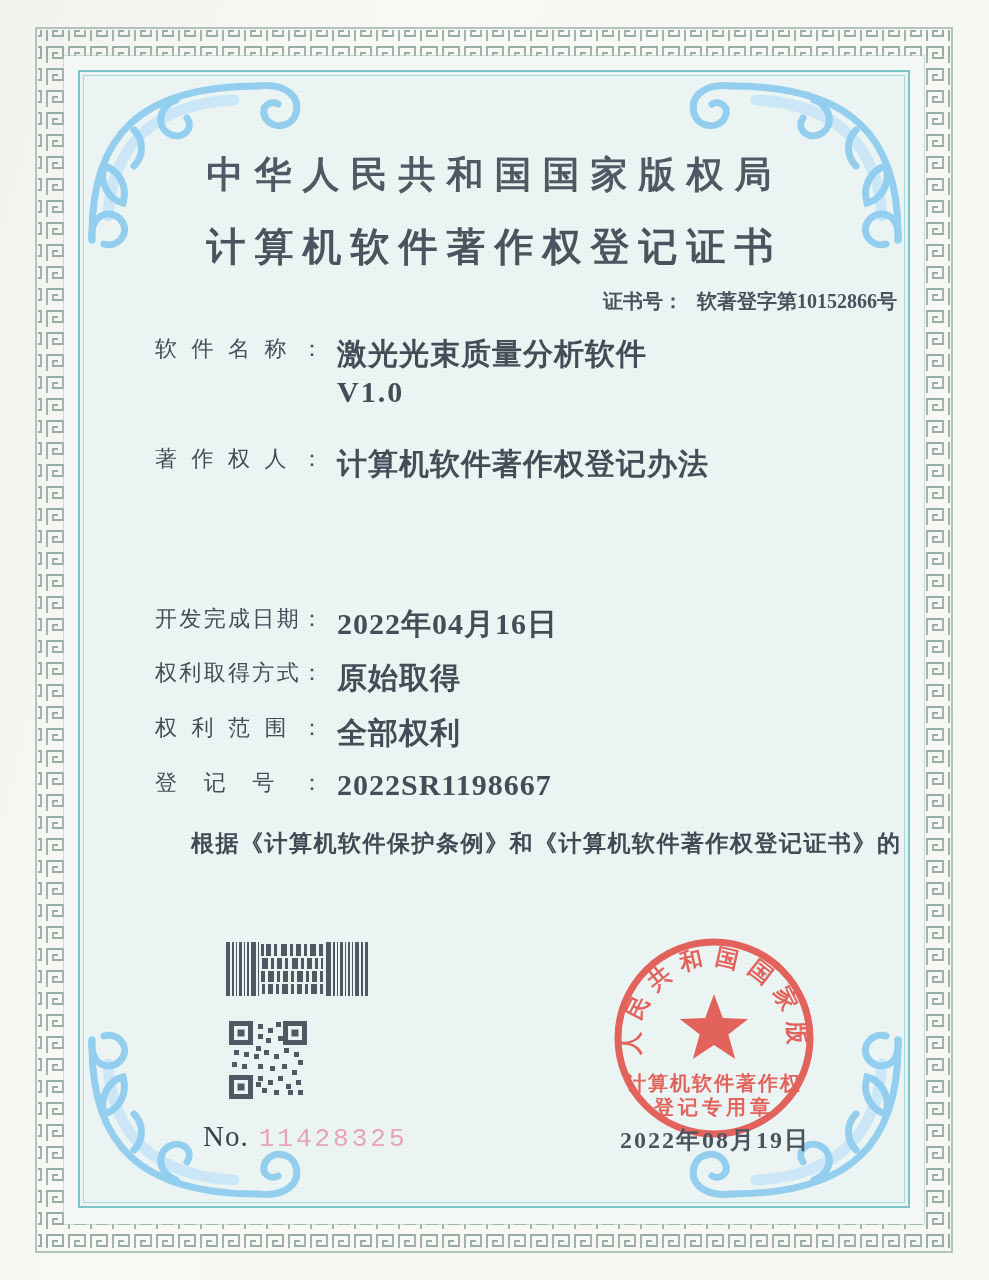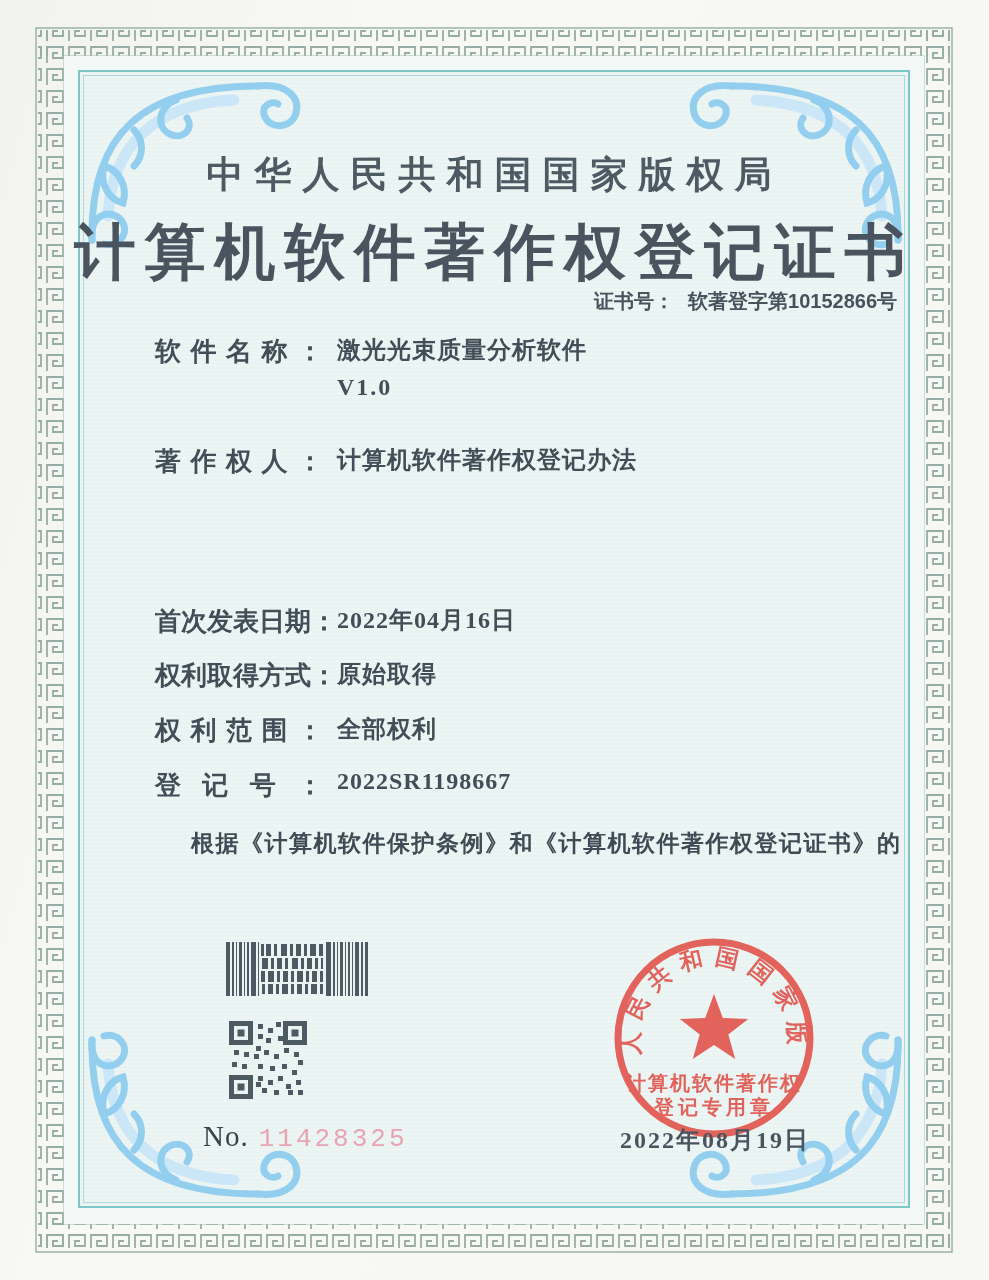--- a/index.html
+++ b/index.html
@@ -40,8 +40,8 @@
     font-size:37px; font-weight:700; letter-spacing:11px; color:#4e5a63;
   }
   .certificate-title {
-    position:absolute; left:0; right:0; top:212px; text-align:center;
-    font-size:61px; font-weight:700; letter-spacing:9px; color:#49545e;
+    position:absolute; left:0; right:0; top:220px; text-align:center;
+    font-size:39px; font-weight:700; letter-spacing:9px; color:#49545e;
   }
   .cert-no {
     position:absolute; top:288px; right:92px;

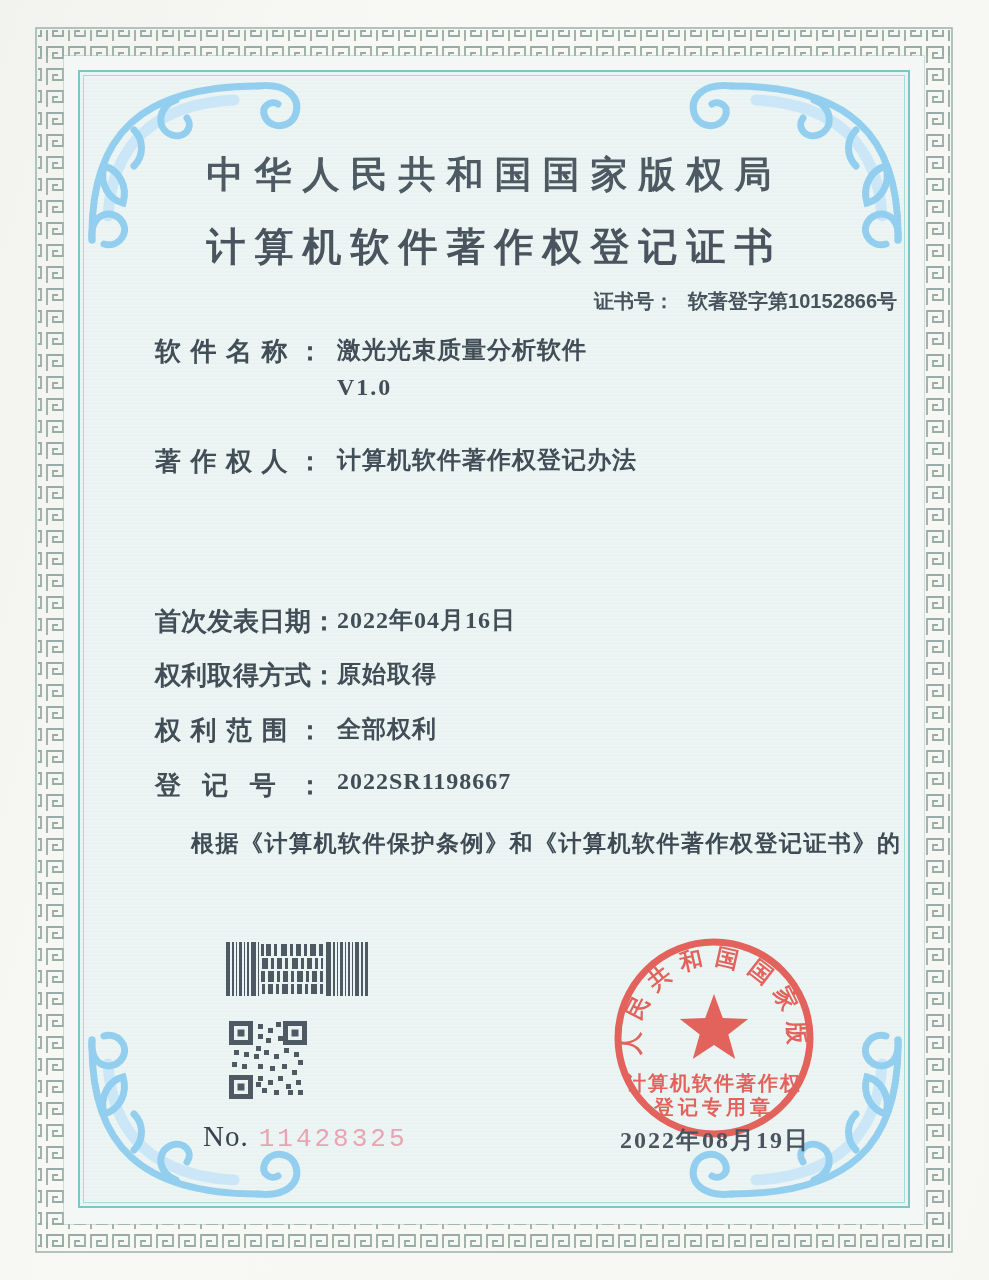--- a/index.html
+++ b/index.html
@@ -46,7 +46,7 @@
   .cert-no {
     position:absolute; top:288px; right:92px;
     font-size:20px; font-weight:700; color:#46525c;
-    font-family:Liberation Sans, sans-serif;
+    font-family:Liberation Serif, serif;
   }
   .cert-no .lbl { margin-right:14px; }
 

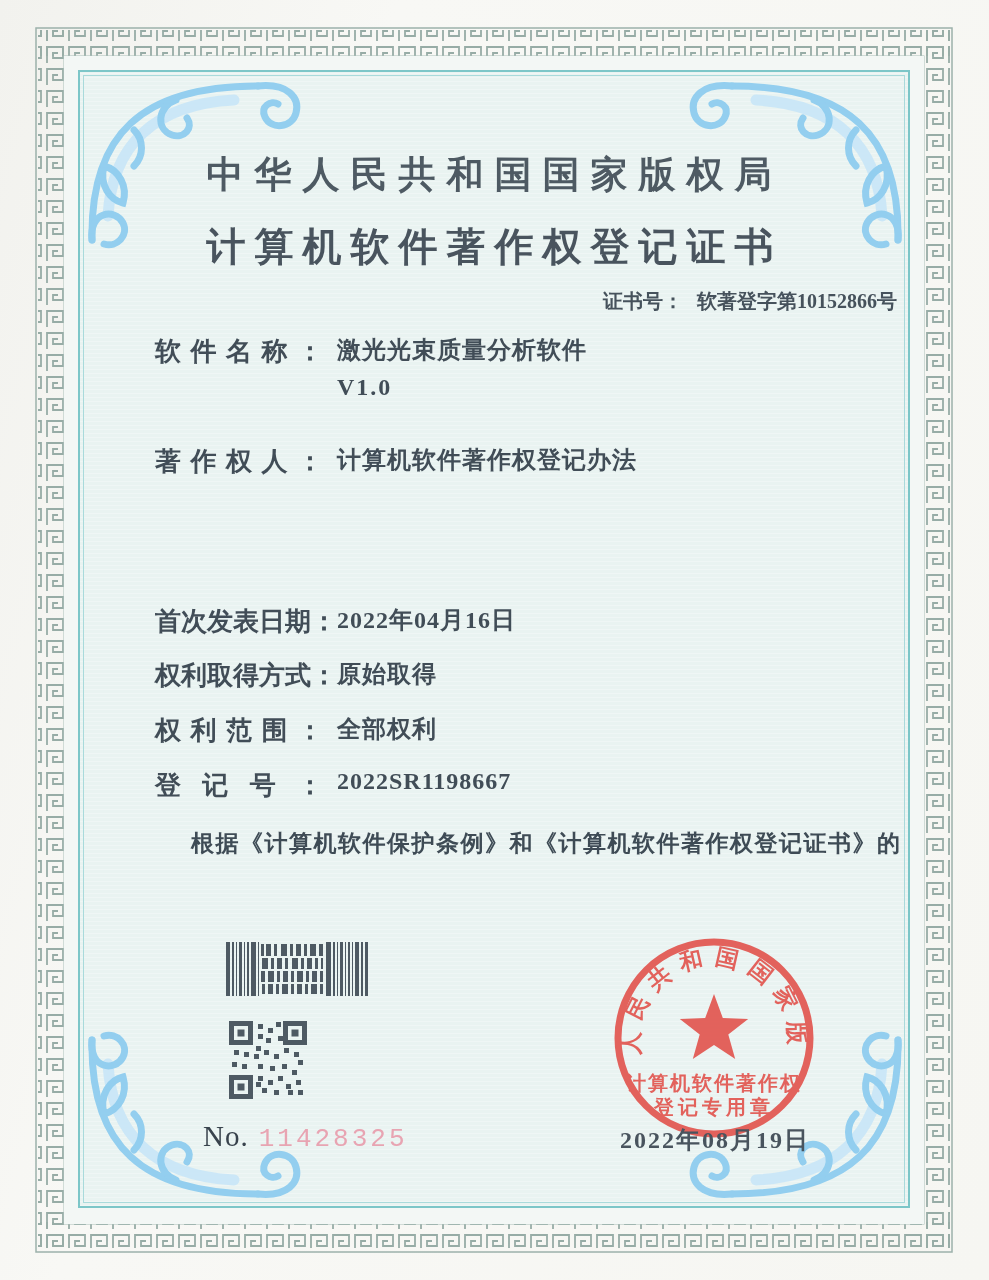--- a/index.html
+++ b/index.html
@@ -54,7 +54,7 @@
   .flabel {
     display:inline-block; width:168px; vertical-align:top;
     font-family:"Liberation Sans","DejaVu Sans",sans-serif;
-    font-size:26px; font-weight:700; color:#414d57;
+    font-size:22px; font-weight:400; color:#414d57;
     text-align:justify; text-align-last:justify;
   }
   .fvalue {

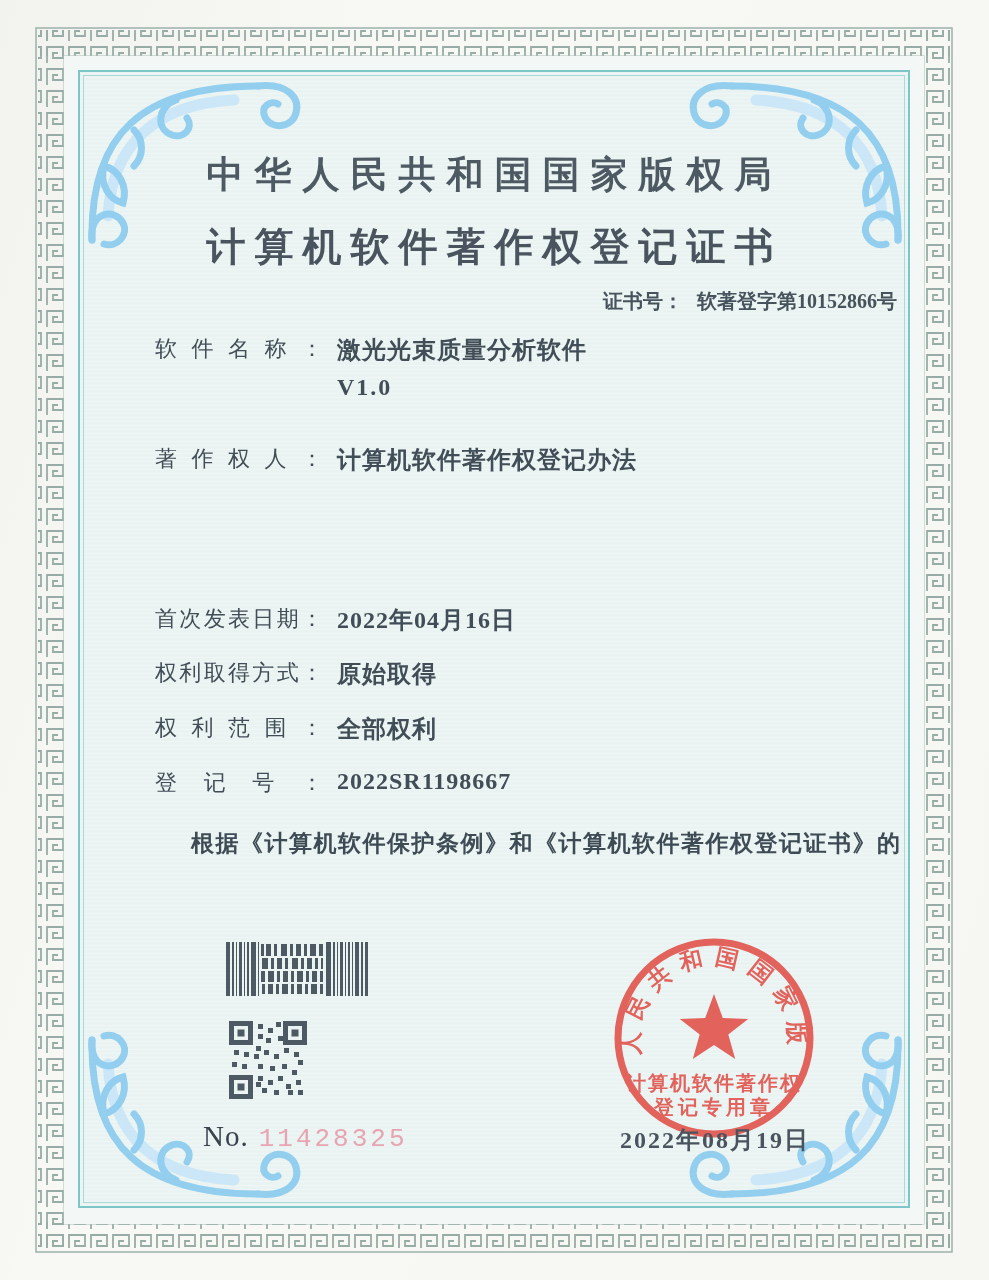--- a/index.html
+++ b/index.html
@@ -59,7 +59,7 @@
   }
   .fvalue {
     display:inline-block; margin-left:14px; vertical-align:top;
-    font-size:24px; font-weight:600; color:#414d57; letter-spacing:1px;
+    font-size:30px; font-weight:600; color:#414d57; letter-spacing:1px;
   }
   .fvalue .line2 { display:block; margin-top:8px; letter-spacing:2px; }
   .row-0 { top:334px; } .row-1 { top:444px; } .row-2 { top:550px; }

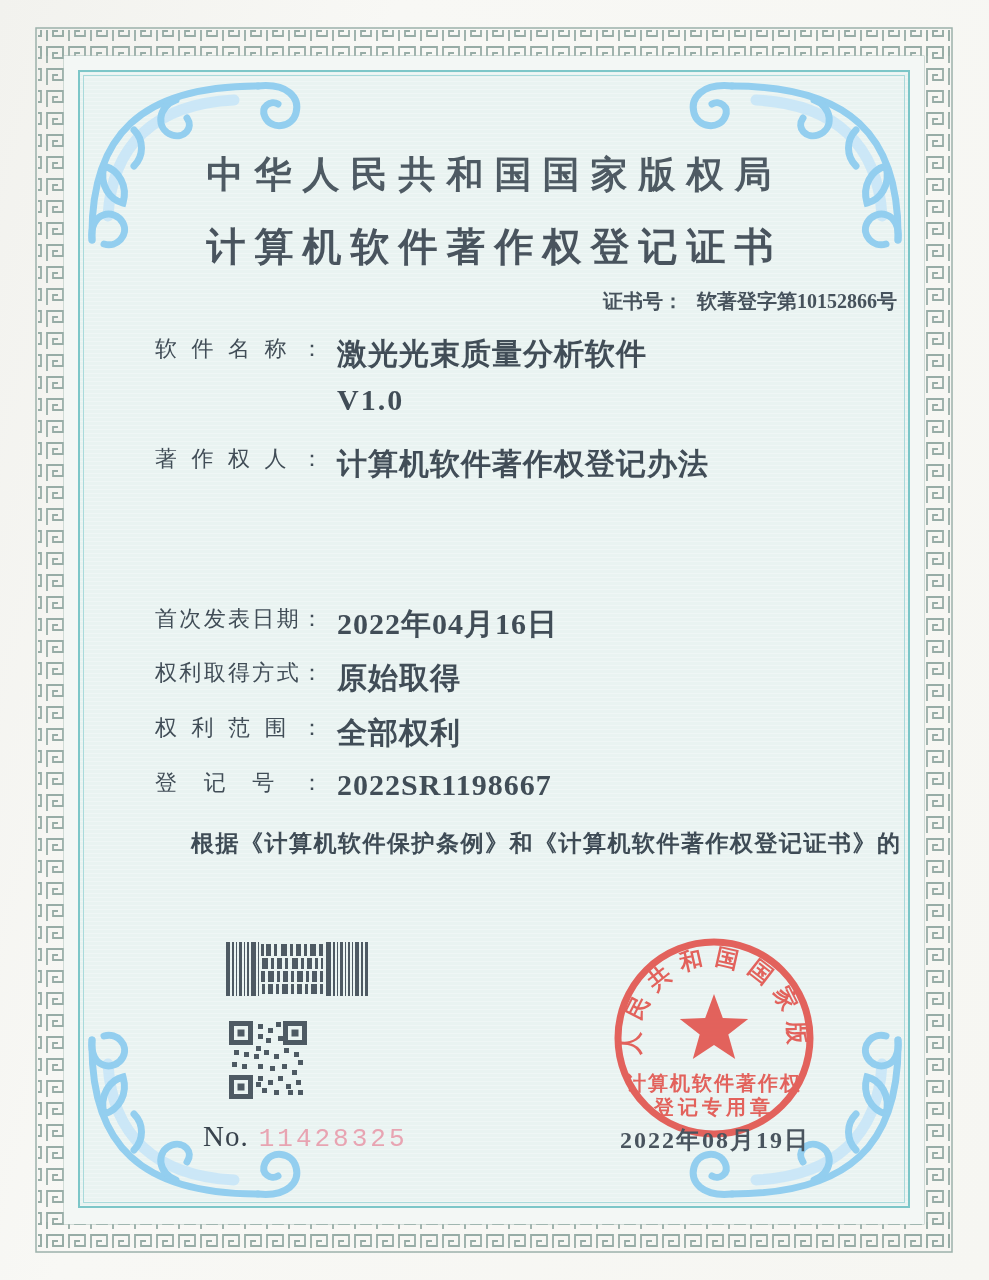--- a/index.html
+++ b/index.html
@@ -61,7 +61,7 @@
     display:inline-block; margin-left:14px; vertical-align:top;
     font-size:30px; font-weight:600; color:#414d57; letter-spacing:1px;
   }
-  .fvalue .line2 { display:block; margin-top:8px; letter-spacing:2px; }
+  .fvalue .line2 { display:block; margin-top:0; letter-spacing:2px; }
   .row-0 { top:334px; } .row-1 { top:444px; } .row-2 { top:550px; }
   .row-3 { top:604px; } .row-4 { top:658px; } .row-5 { top:713px; }
   .row-6 { top:768px; }

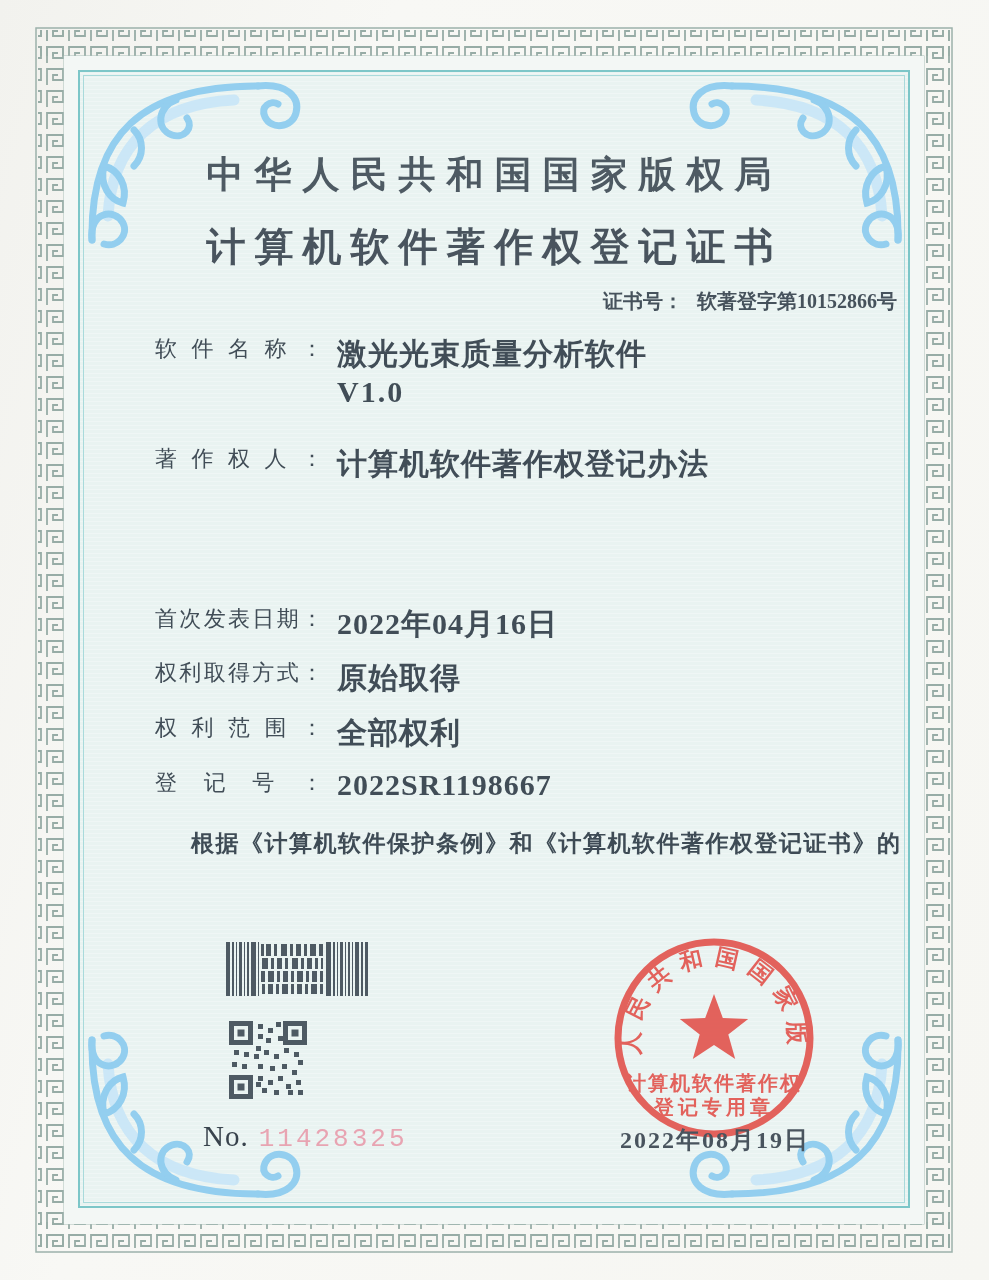--- a/index.html
+++ b/index.html
@@ -182,7 +182,7 @@
     <span class="flabel">著作权人：</span><span class="fvalue">计算机软件著作权登记办法</span>
   </div>
   <div class="field-row row-3">
-    <span class="flabel">首次发表日期：</span><span class="fvalue">2022年04月16日</span>
+    <span class="flabel">开发完成日期：</span><span class="fvalue">2022年04月16日</span>
   </div>
   <div class="field-row row-4">
     <span class="flabel">权利取得方式：</span><span class="fvalue">原始取得</span>

